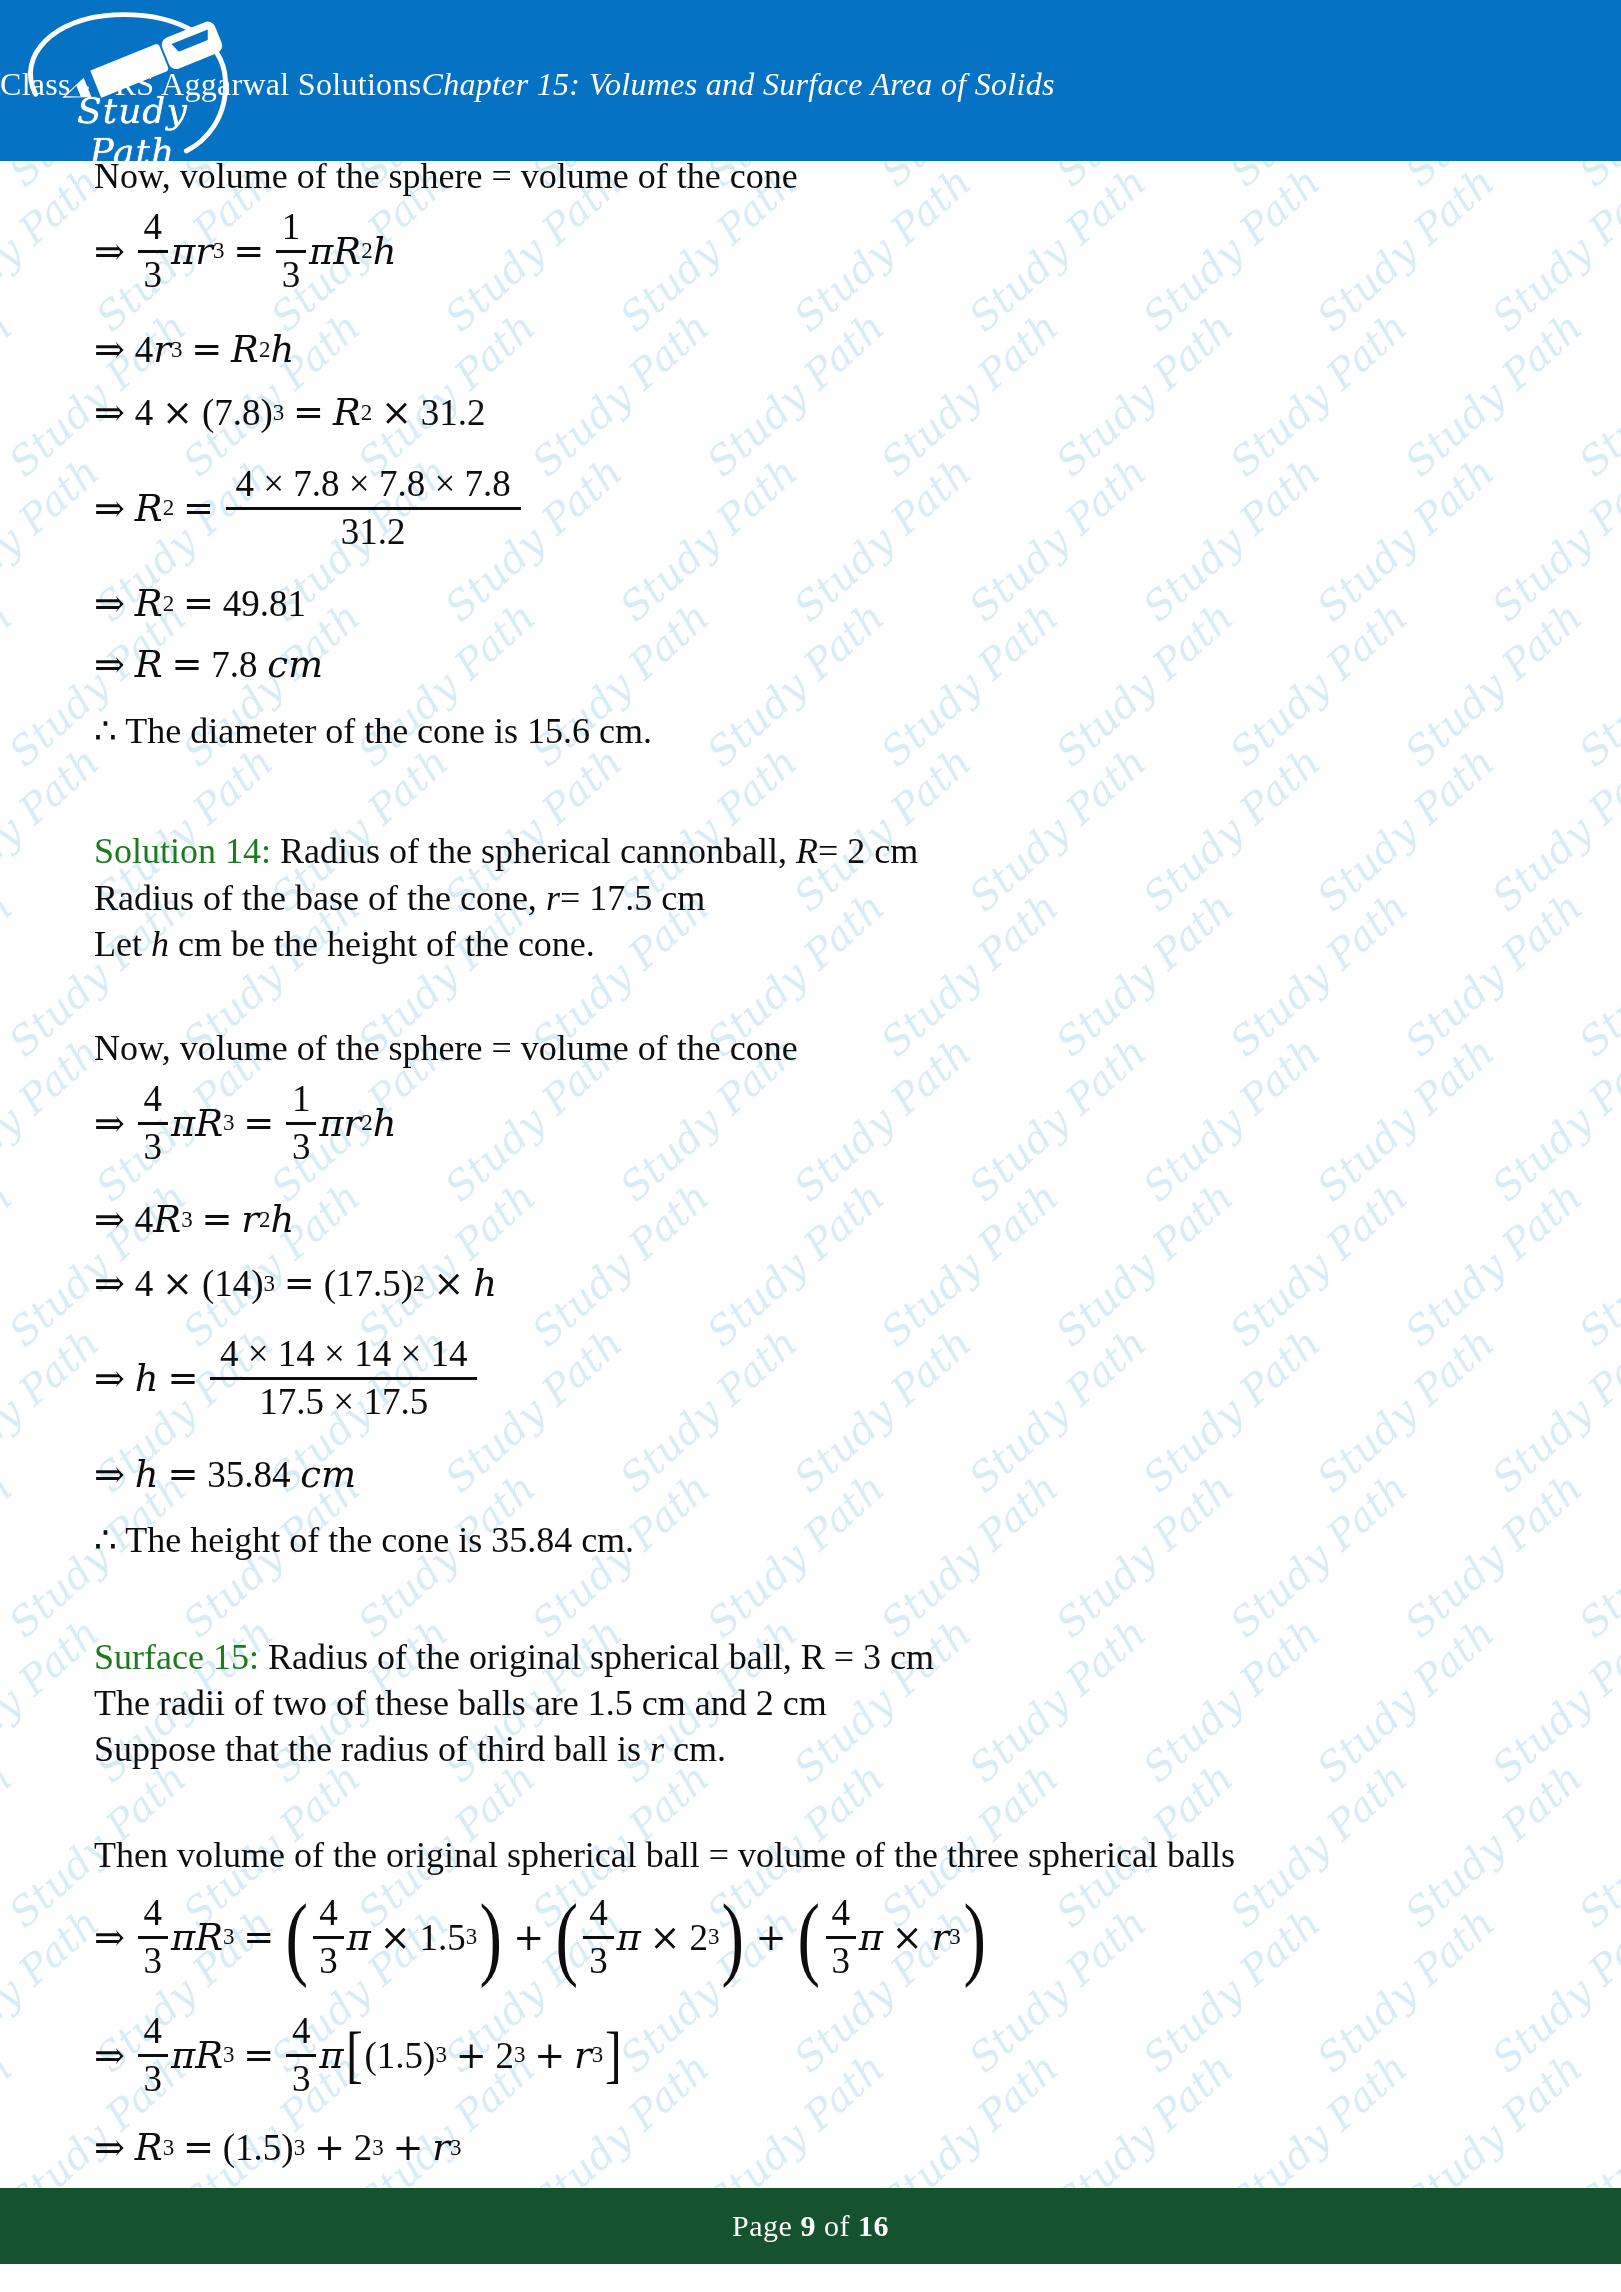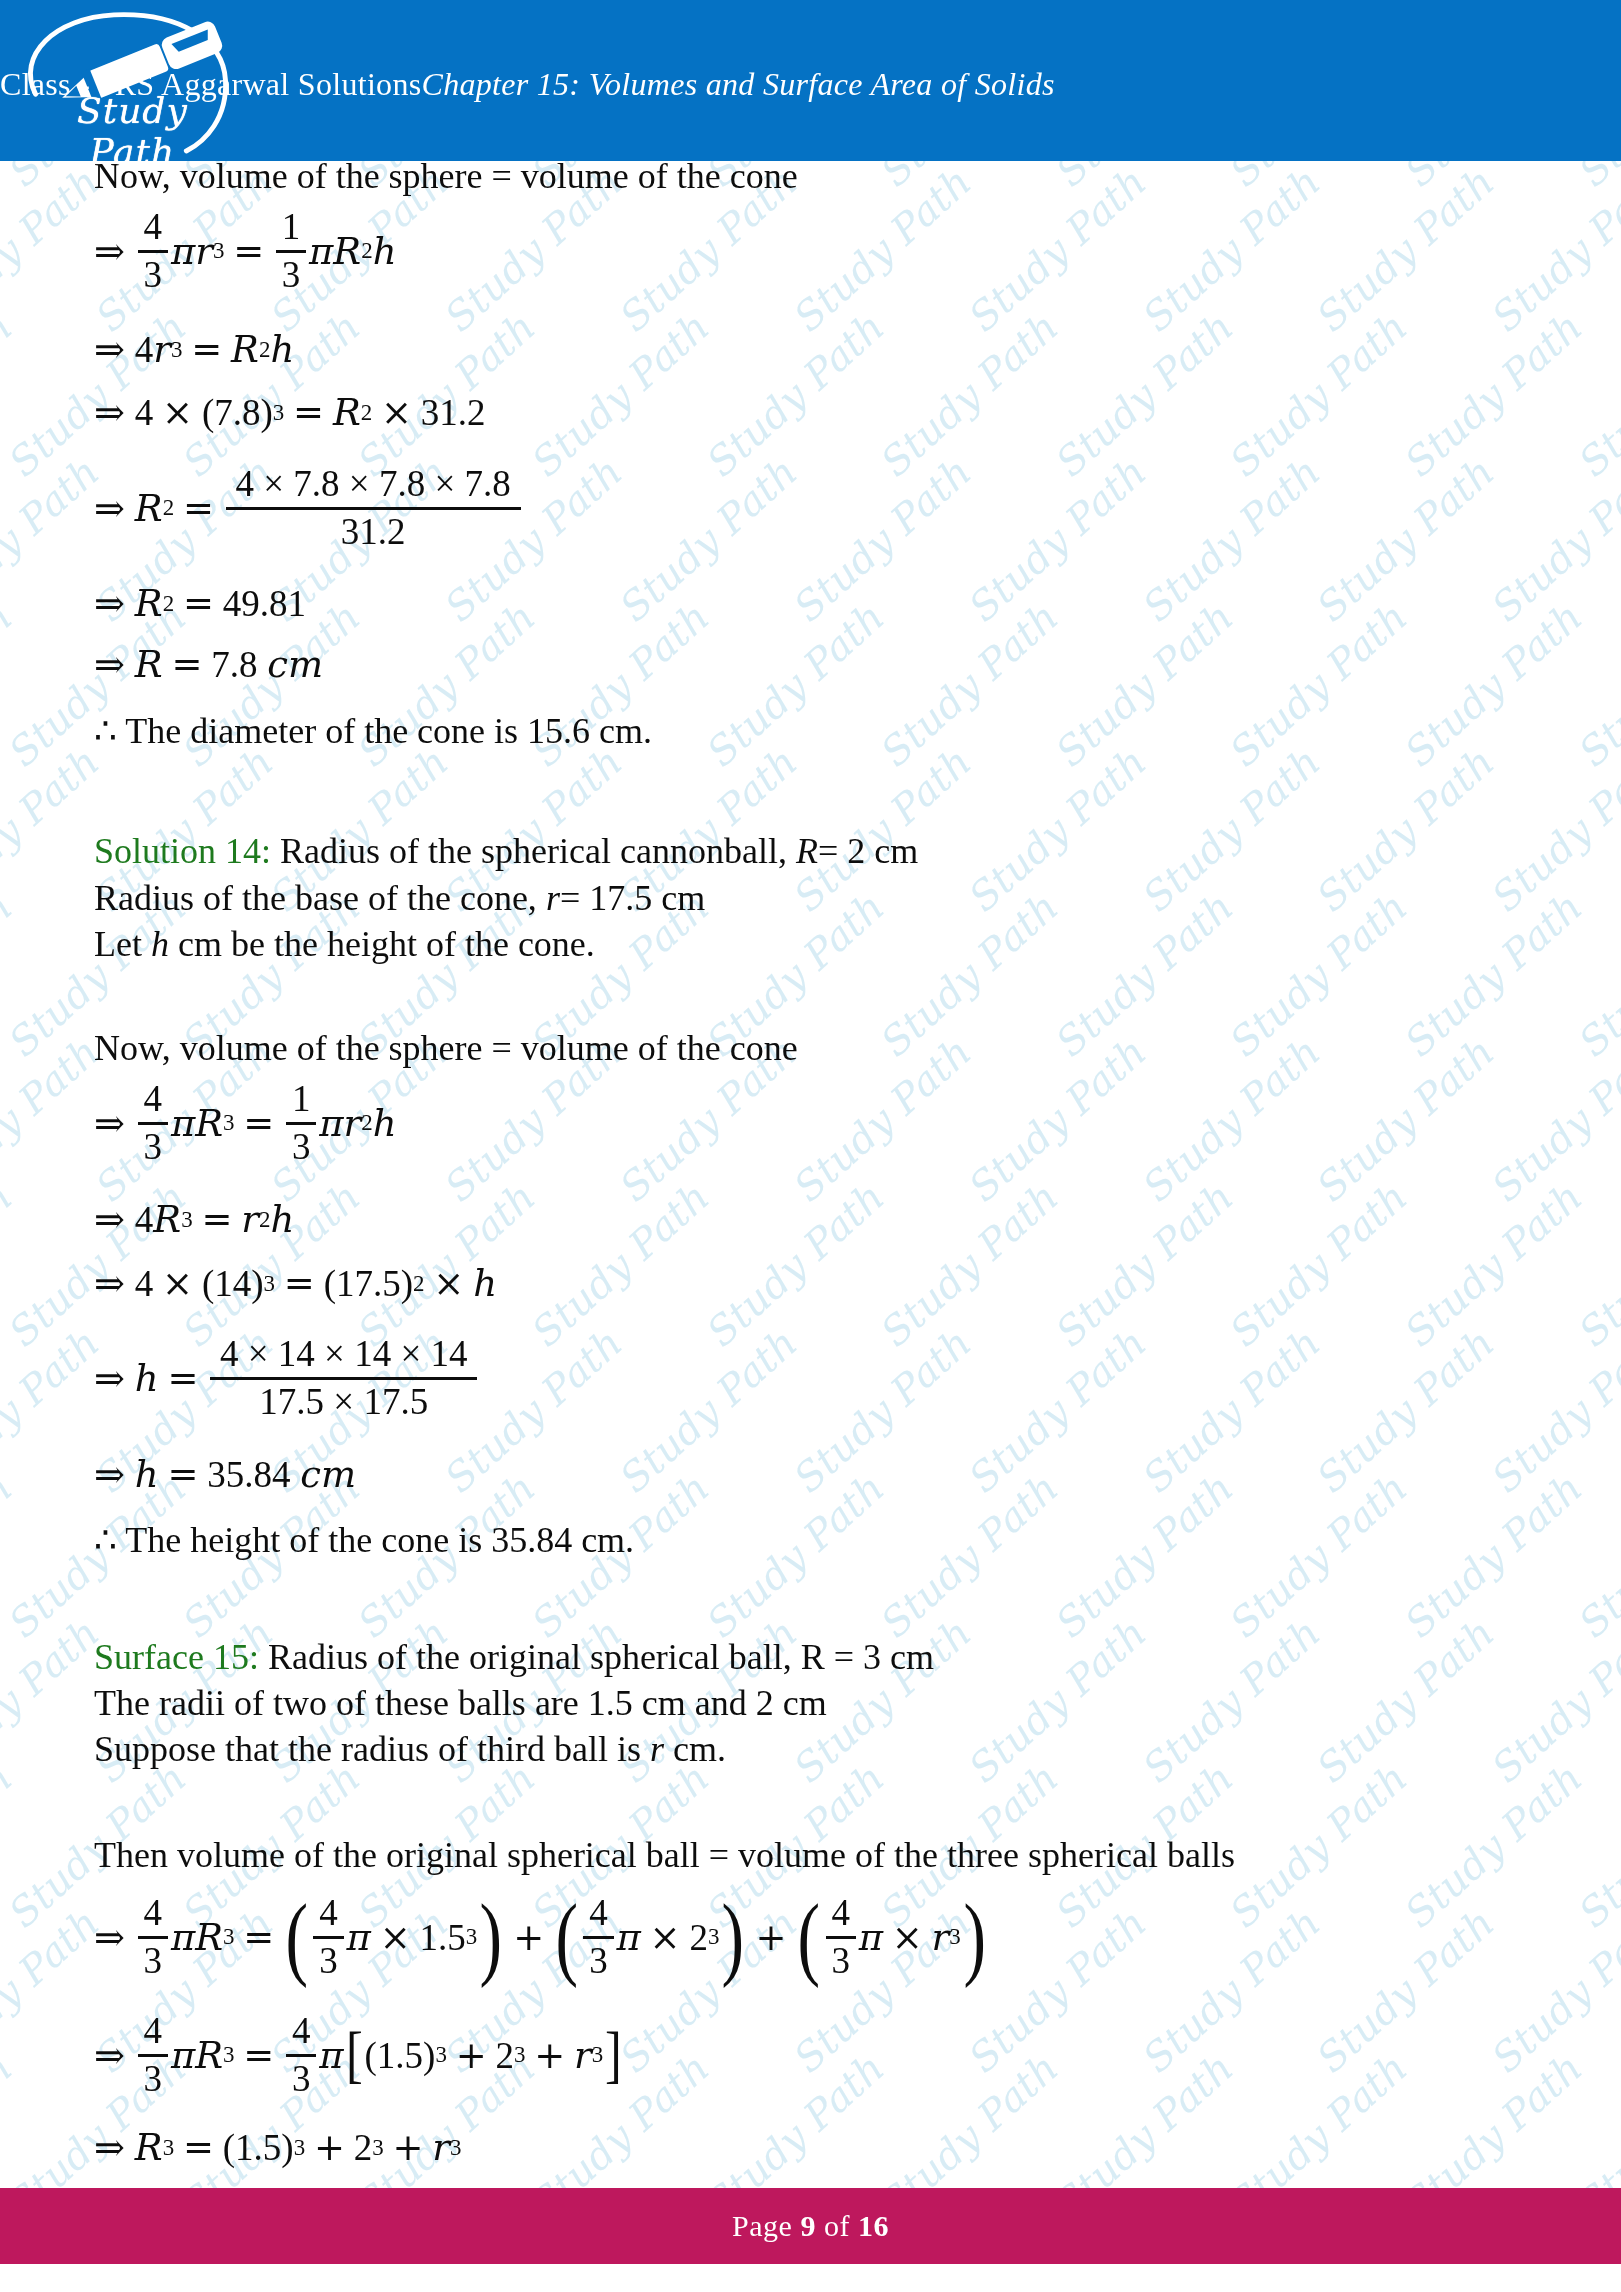--- a/index.html
+++ b/index.html
@@ -188,7 +188,7 @@
     top: 2188px;
     width: 1621px;
     height: 76px;
-    background: #be185d;
+    background: #14532d;
     z-index: 30;
     display: flex;
     align-items: center;

